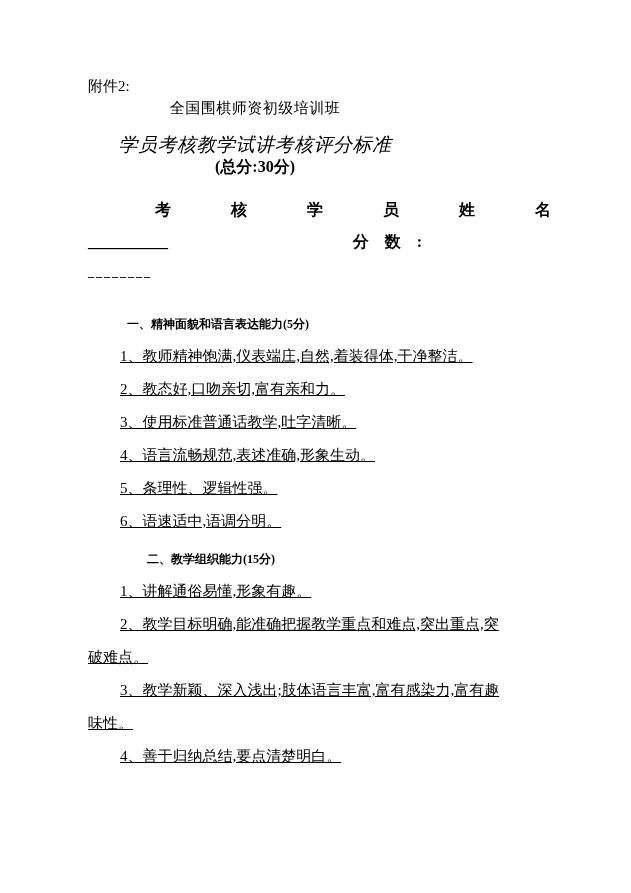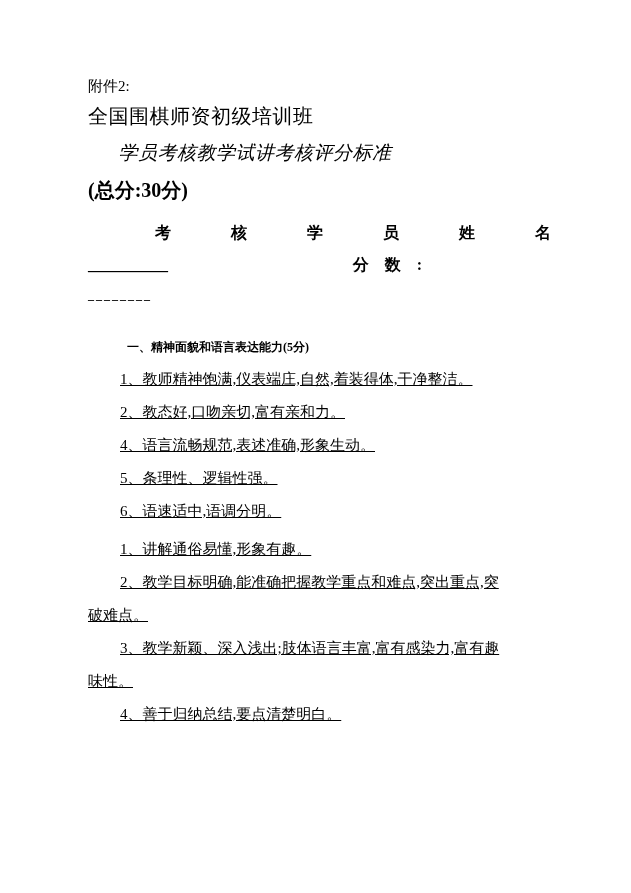--- a/index.html
+++ b/index.html
@@ -25,9 +25,10 @@
     line-height: 20px;
   }
   .title1 {
-    font-size: 20px;
+    text-align: center;
+    font-size: 15px;
     line-height: 24px;
-    margin-top: 8px;
+    margin-top: 0;
     letter-spacing: 0.5px;
     white-space: nowrap;
   }

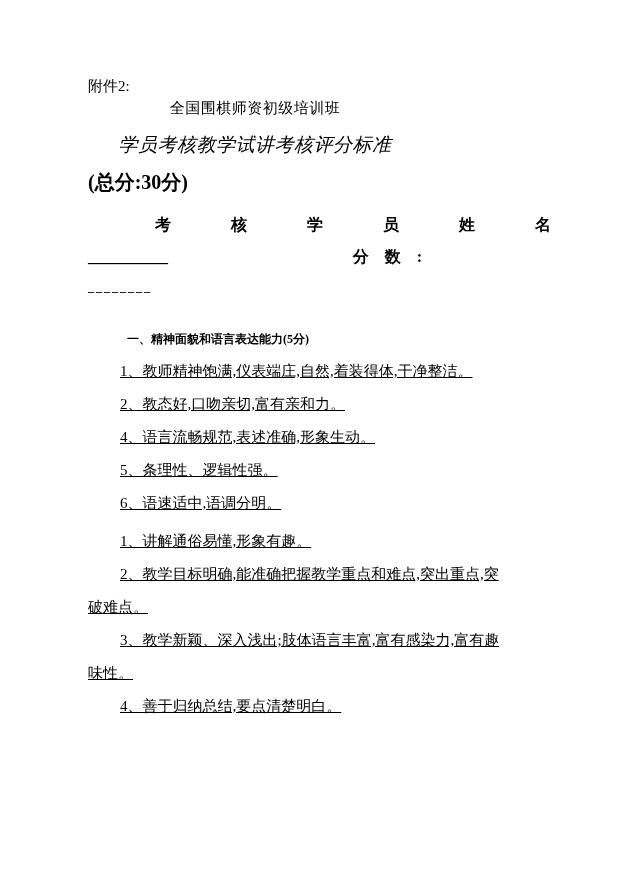--- a/index.html
+++ b/index.html
@@ -42,11 +42,10 @@
     font-style: italic;
   }
   .total {
-    text-align: left;
-    font-size: 20px;
+    text-align: center;
+    font-size: 16px;
     font-weight: bold;
     line-height: 20px;
-    margin-top: 15px;
   }
   .name-row1 {
     margin-top: 22px;

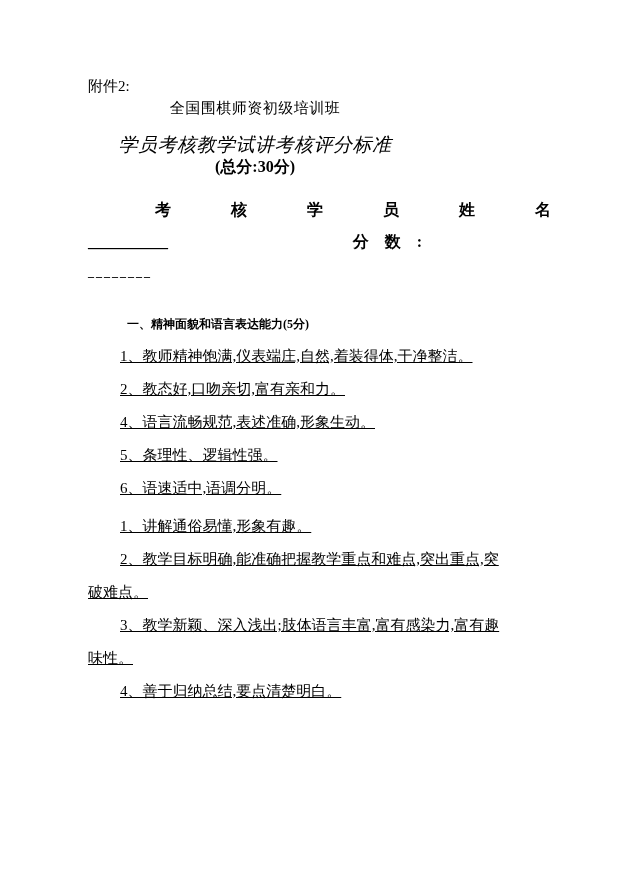--- a/index.html
+++ b/index.html
@@ -129,6 +129,7 @@
   <div class="items">
     <p class="indent">1、教师精神饱满,仪表端庄,自然,着装得体,干净整洁。</p>
     <p class="indent">2、教态好,口吻亲切,富有亲和力。</p>
+    <p class="indent">3、使用标准普通话教学,吐字清晰。</p>
     <p class="indent">4、语言流畅规范,表述准确,形象生动。</p>
     <p class="indent">5、条理性、逻辑性强。</p>
     <p class="indent">6、语速适中,语调分明。</p>

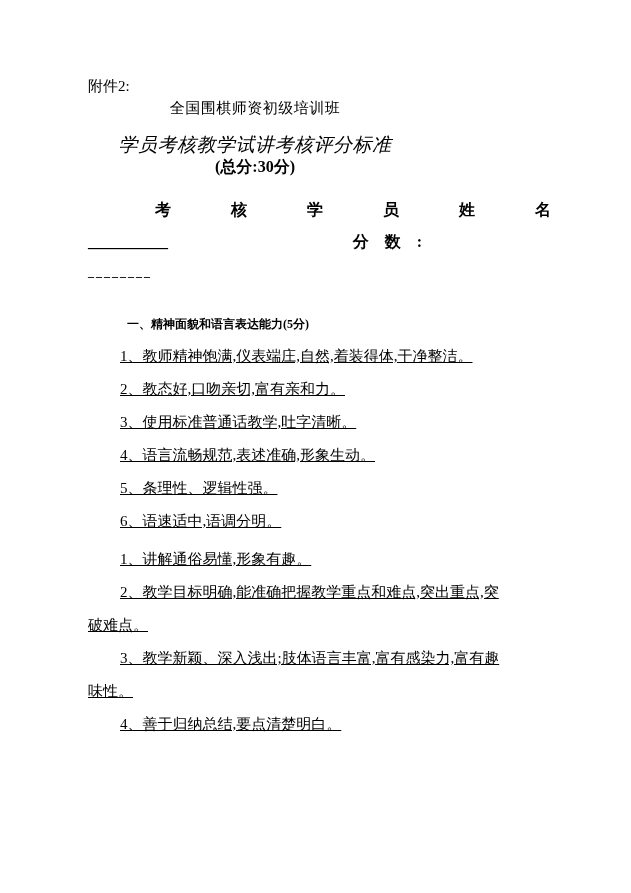--- a/index.html
+++ b/index.html
@@ -135,6 +135,7 @@
     <p class="indent">6、语速适中,语调分明。</p>
   </div>
 
+  <div class="sec-heading sec2-heading">二、教学组织能力(15分)</div>
   <div class="items">
     <p class="indent">1、讲解通俗易懂,形象有趣。</p>
     <p class="indent">2、教学目标明确,能准确把握教学重点和难点,突出重点,突</p>

